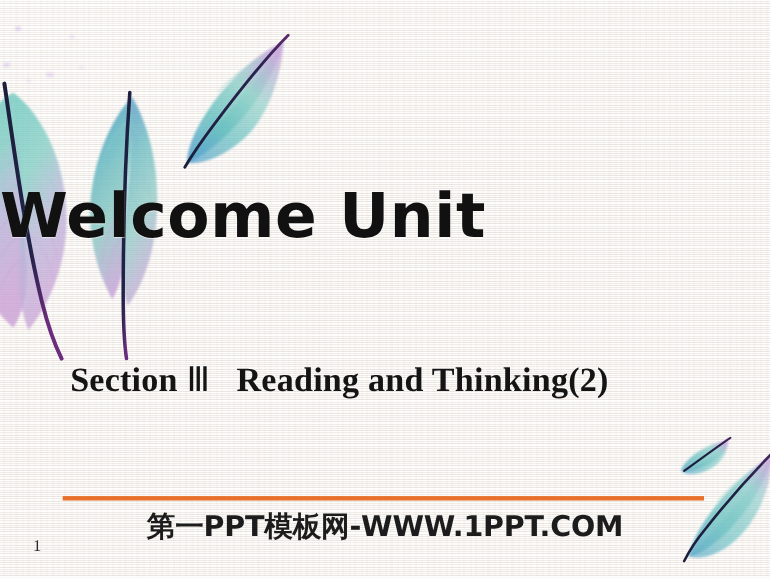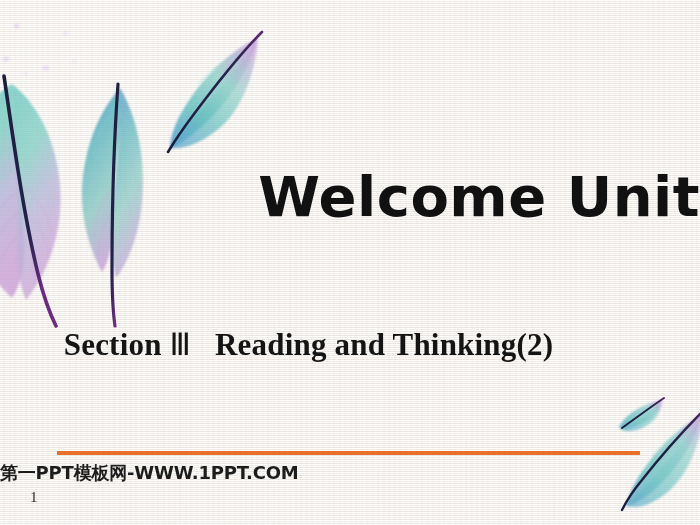--- a/index.html
+++ b/index.html
@@ -62,7 +62,7 @@
     left: 0;
     top: 168px;
     width: 700px;
-    text-align: right;
+    text-align: left;
     font-family: "DejaVu Sans", sans-serif;
     font-weight: bold;
     font-size: 56px;

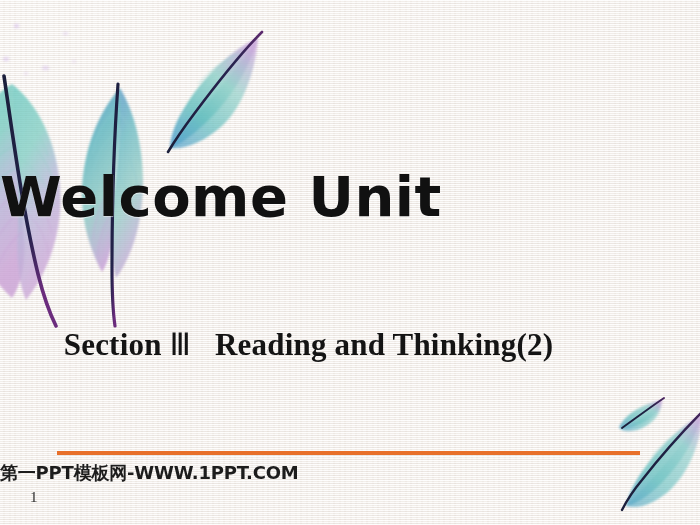--- a/index.html
+++ b/index.html
@@ -107,10 +107,10 @@
     left: 0;
     top: 461px;
     width: 700px;
-    text-align: left;
+    text-align: center;
     font-family: "DejaVu Sans", sans-serif;
     font-weight: bold;
-    font-size: 18px;
+    font-size: 26px;
     color: #1c1c1c;
     letter-spacing: -0.2px;
   }

